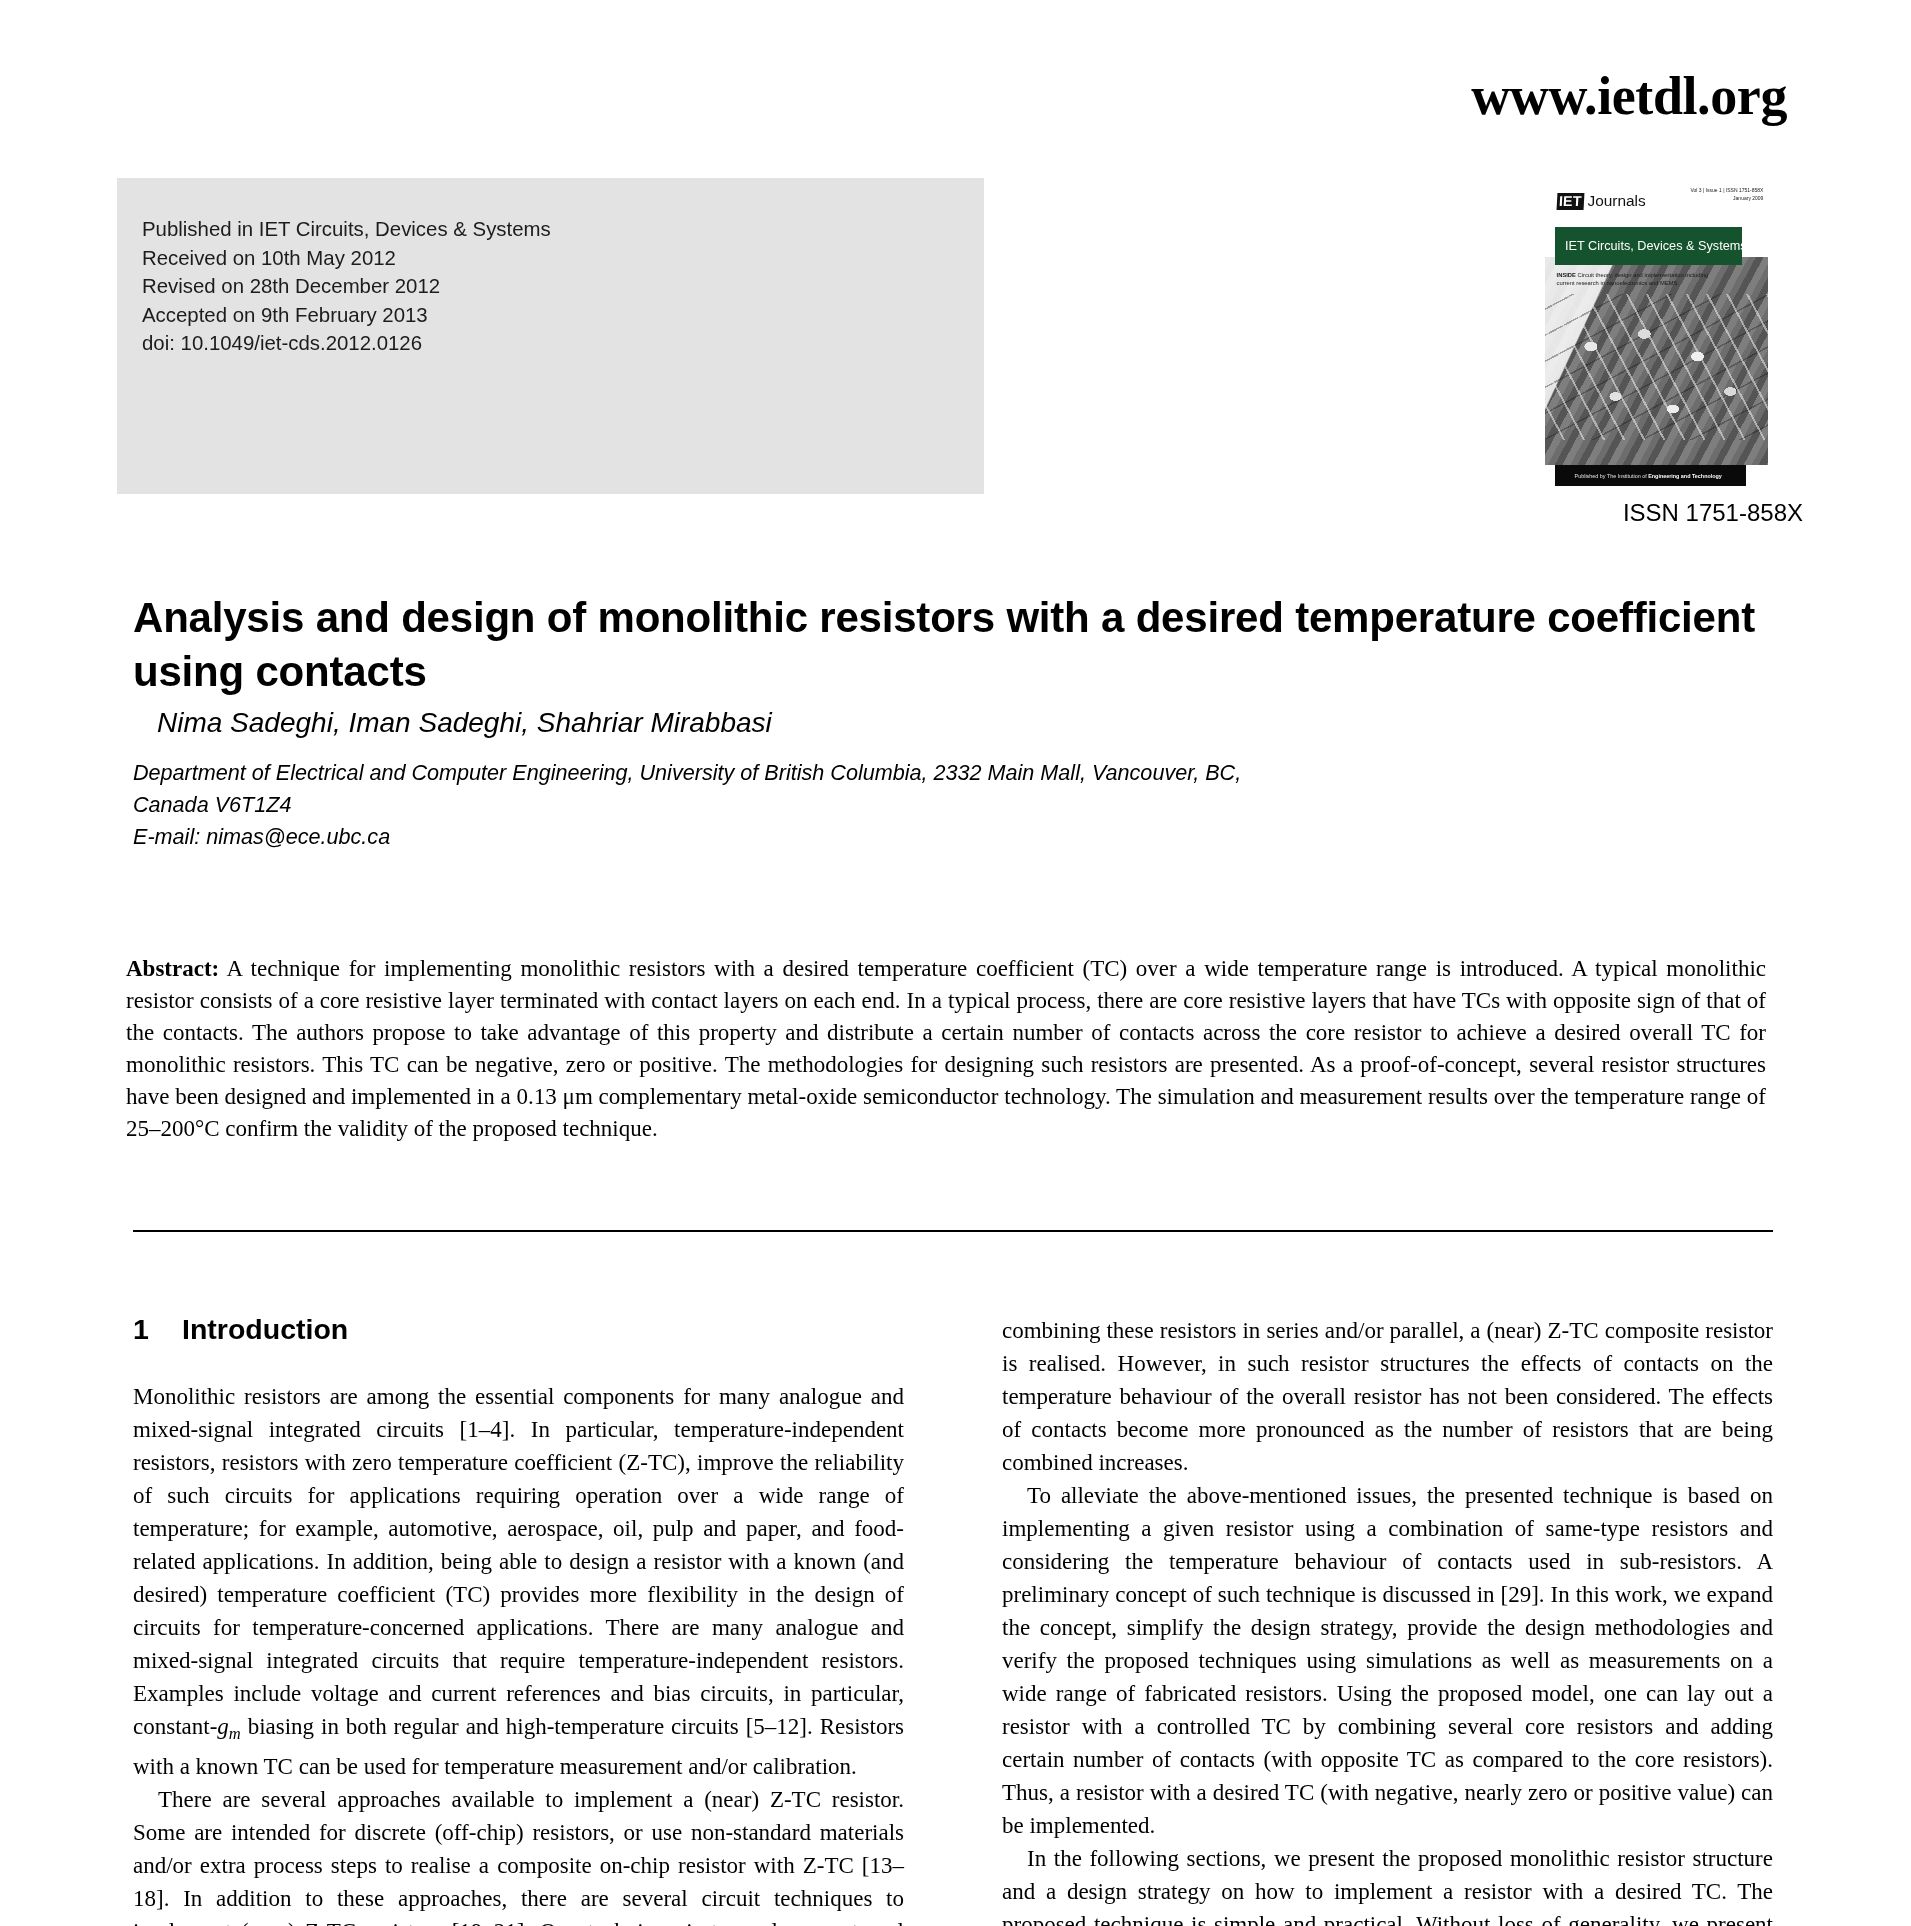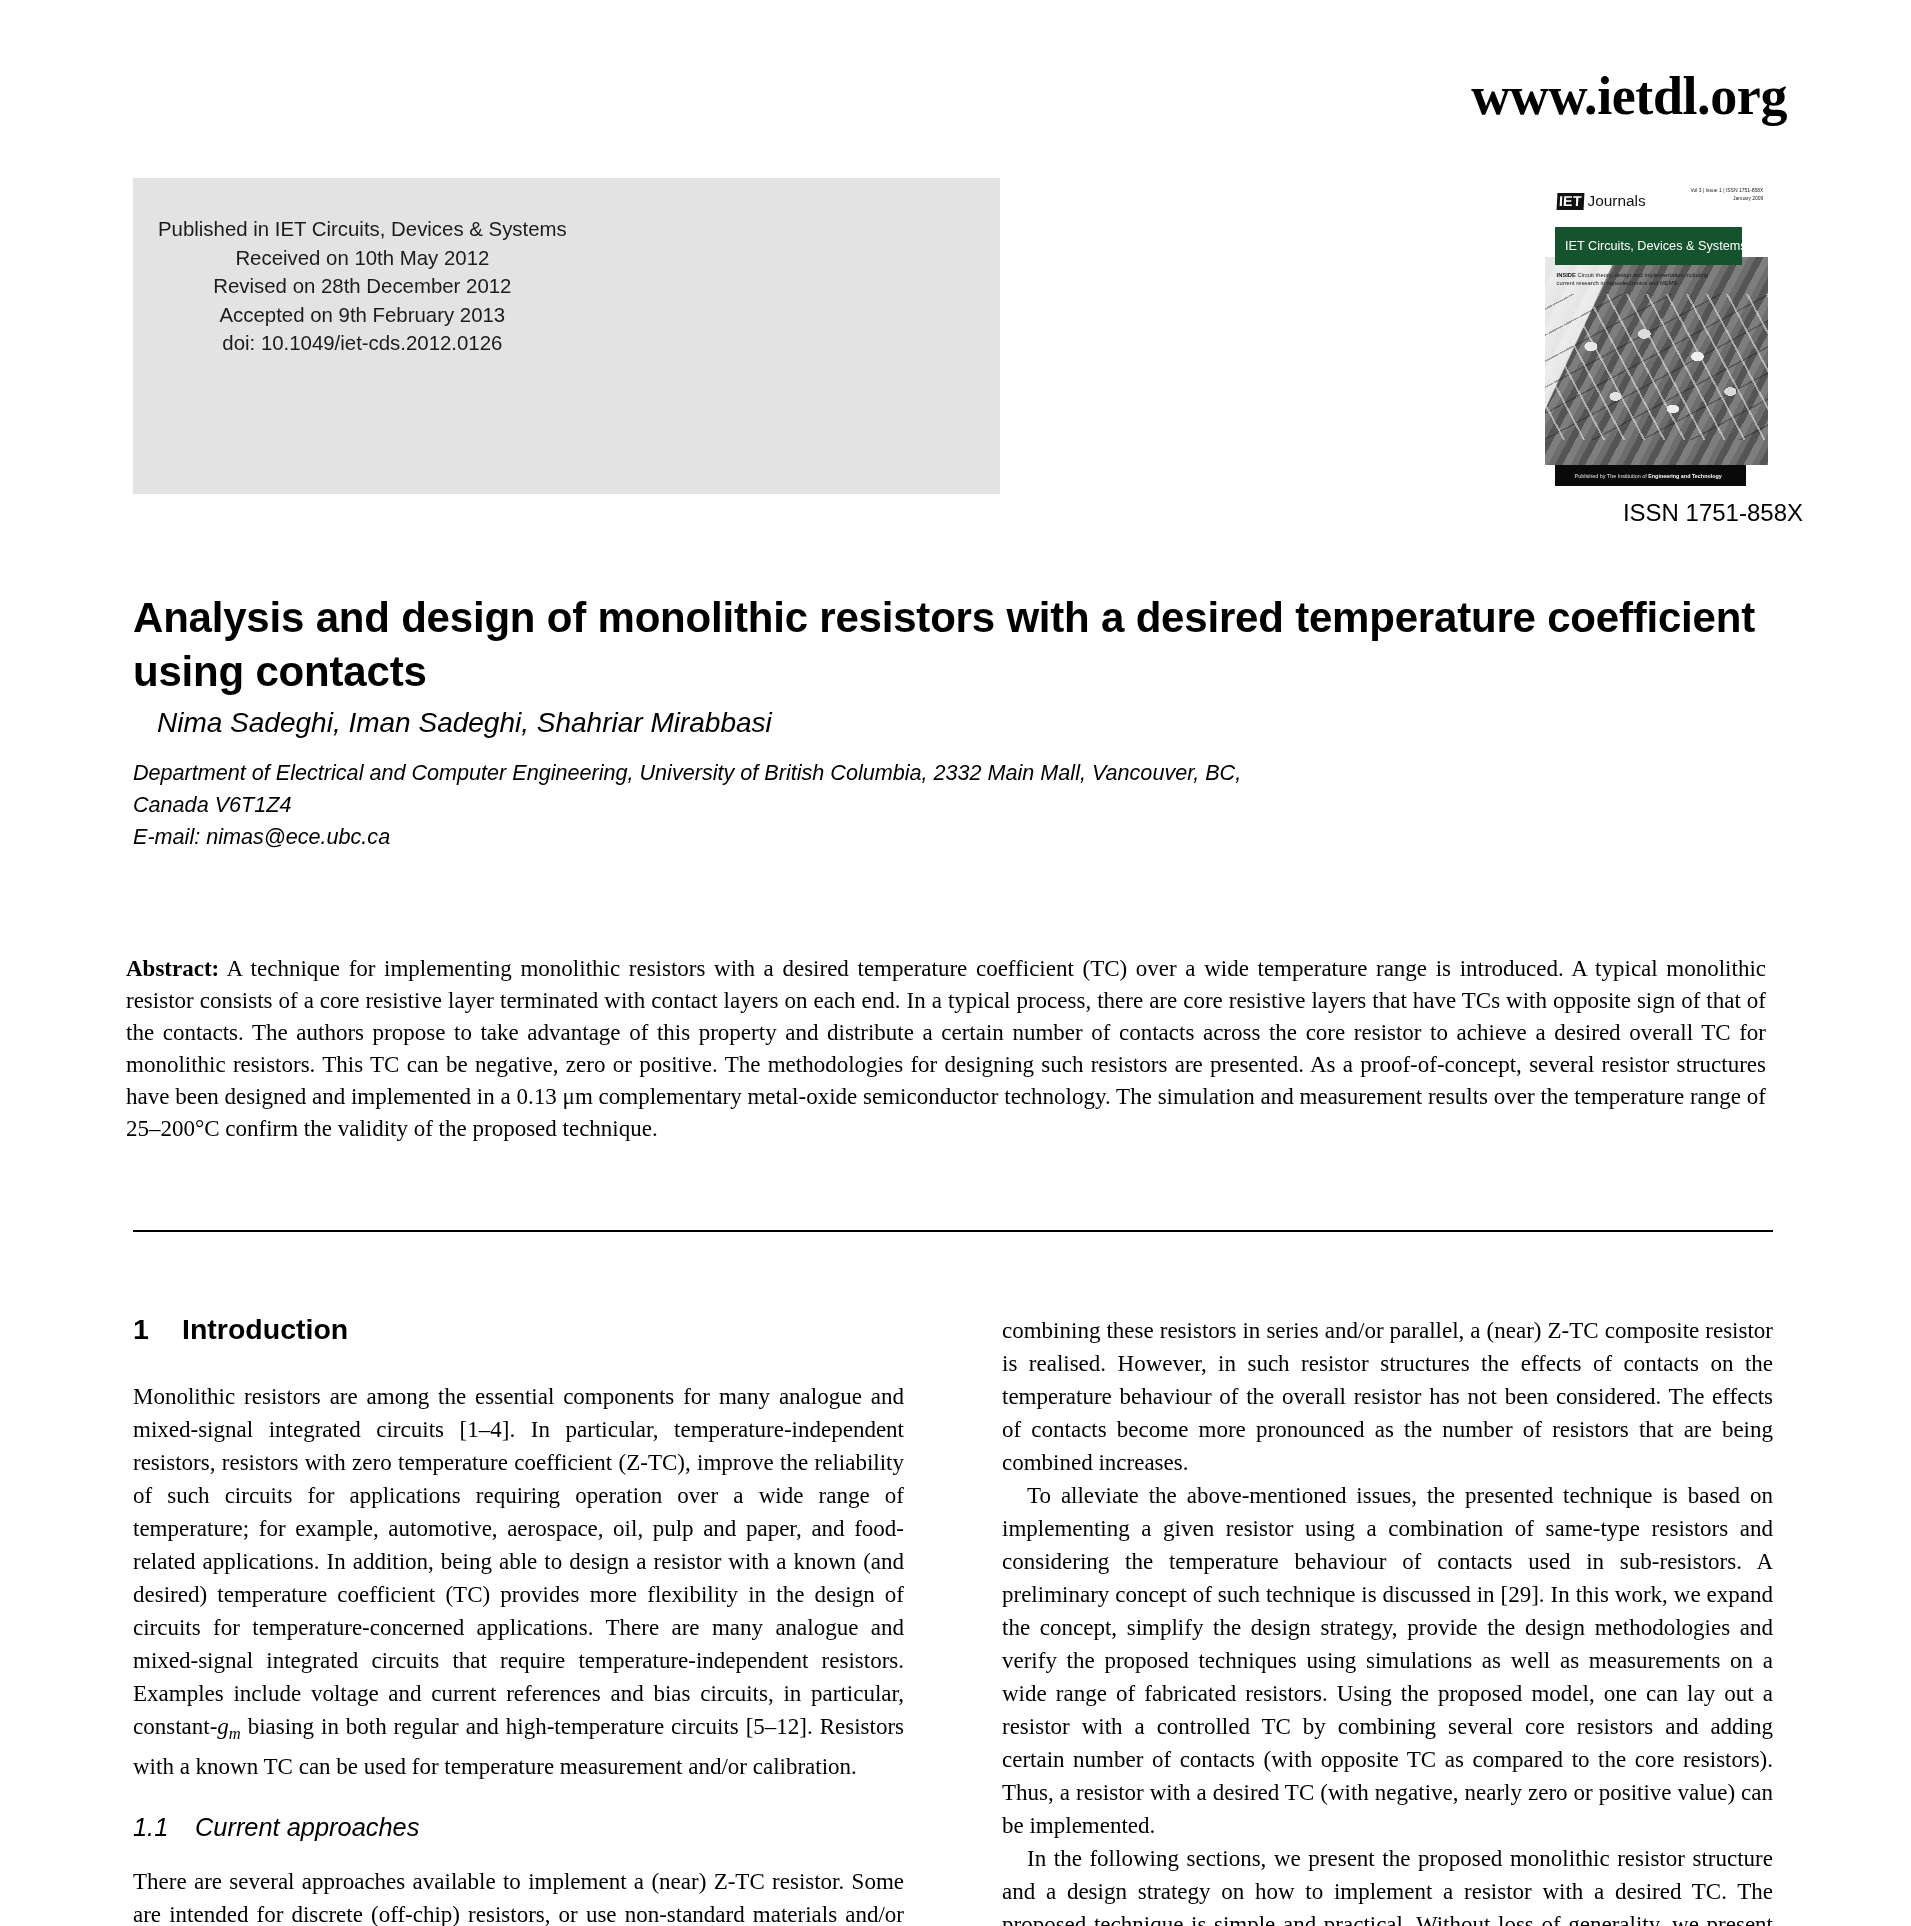--- a/index.html
+++ b/index.html
@@ -39,12 +39,11 @@
   
   .pub-box {
     position: absolute;
-    left: 133px;
+    left: 117px;
     top: 178px;
     width: 867px;
     height: 316px;
     background: #e3e3e3;
-    text-align: center;
   }
   .pub-box-inner {
     position: absolute;

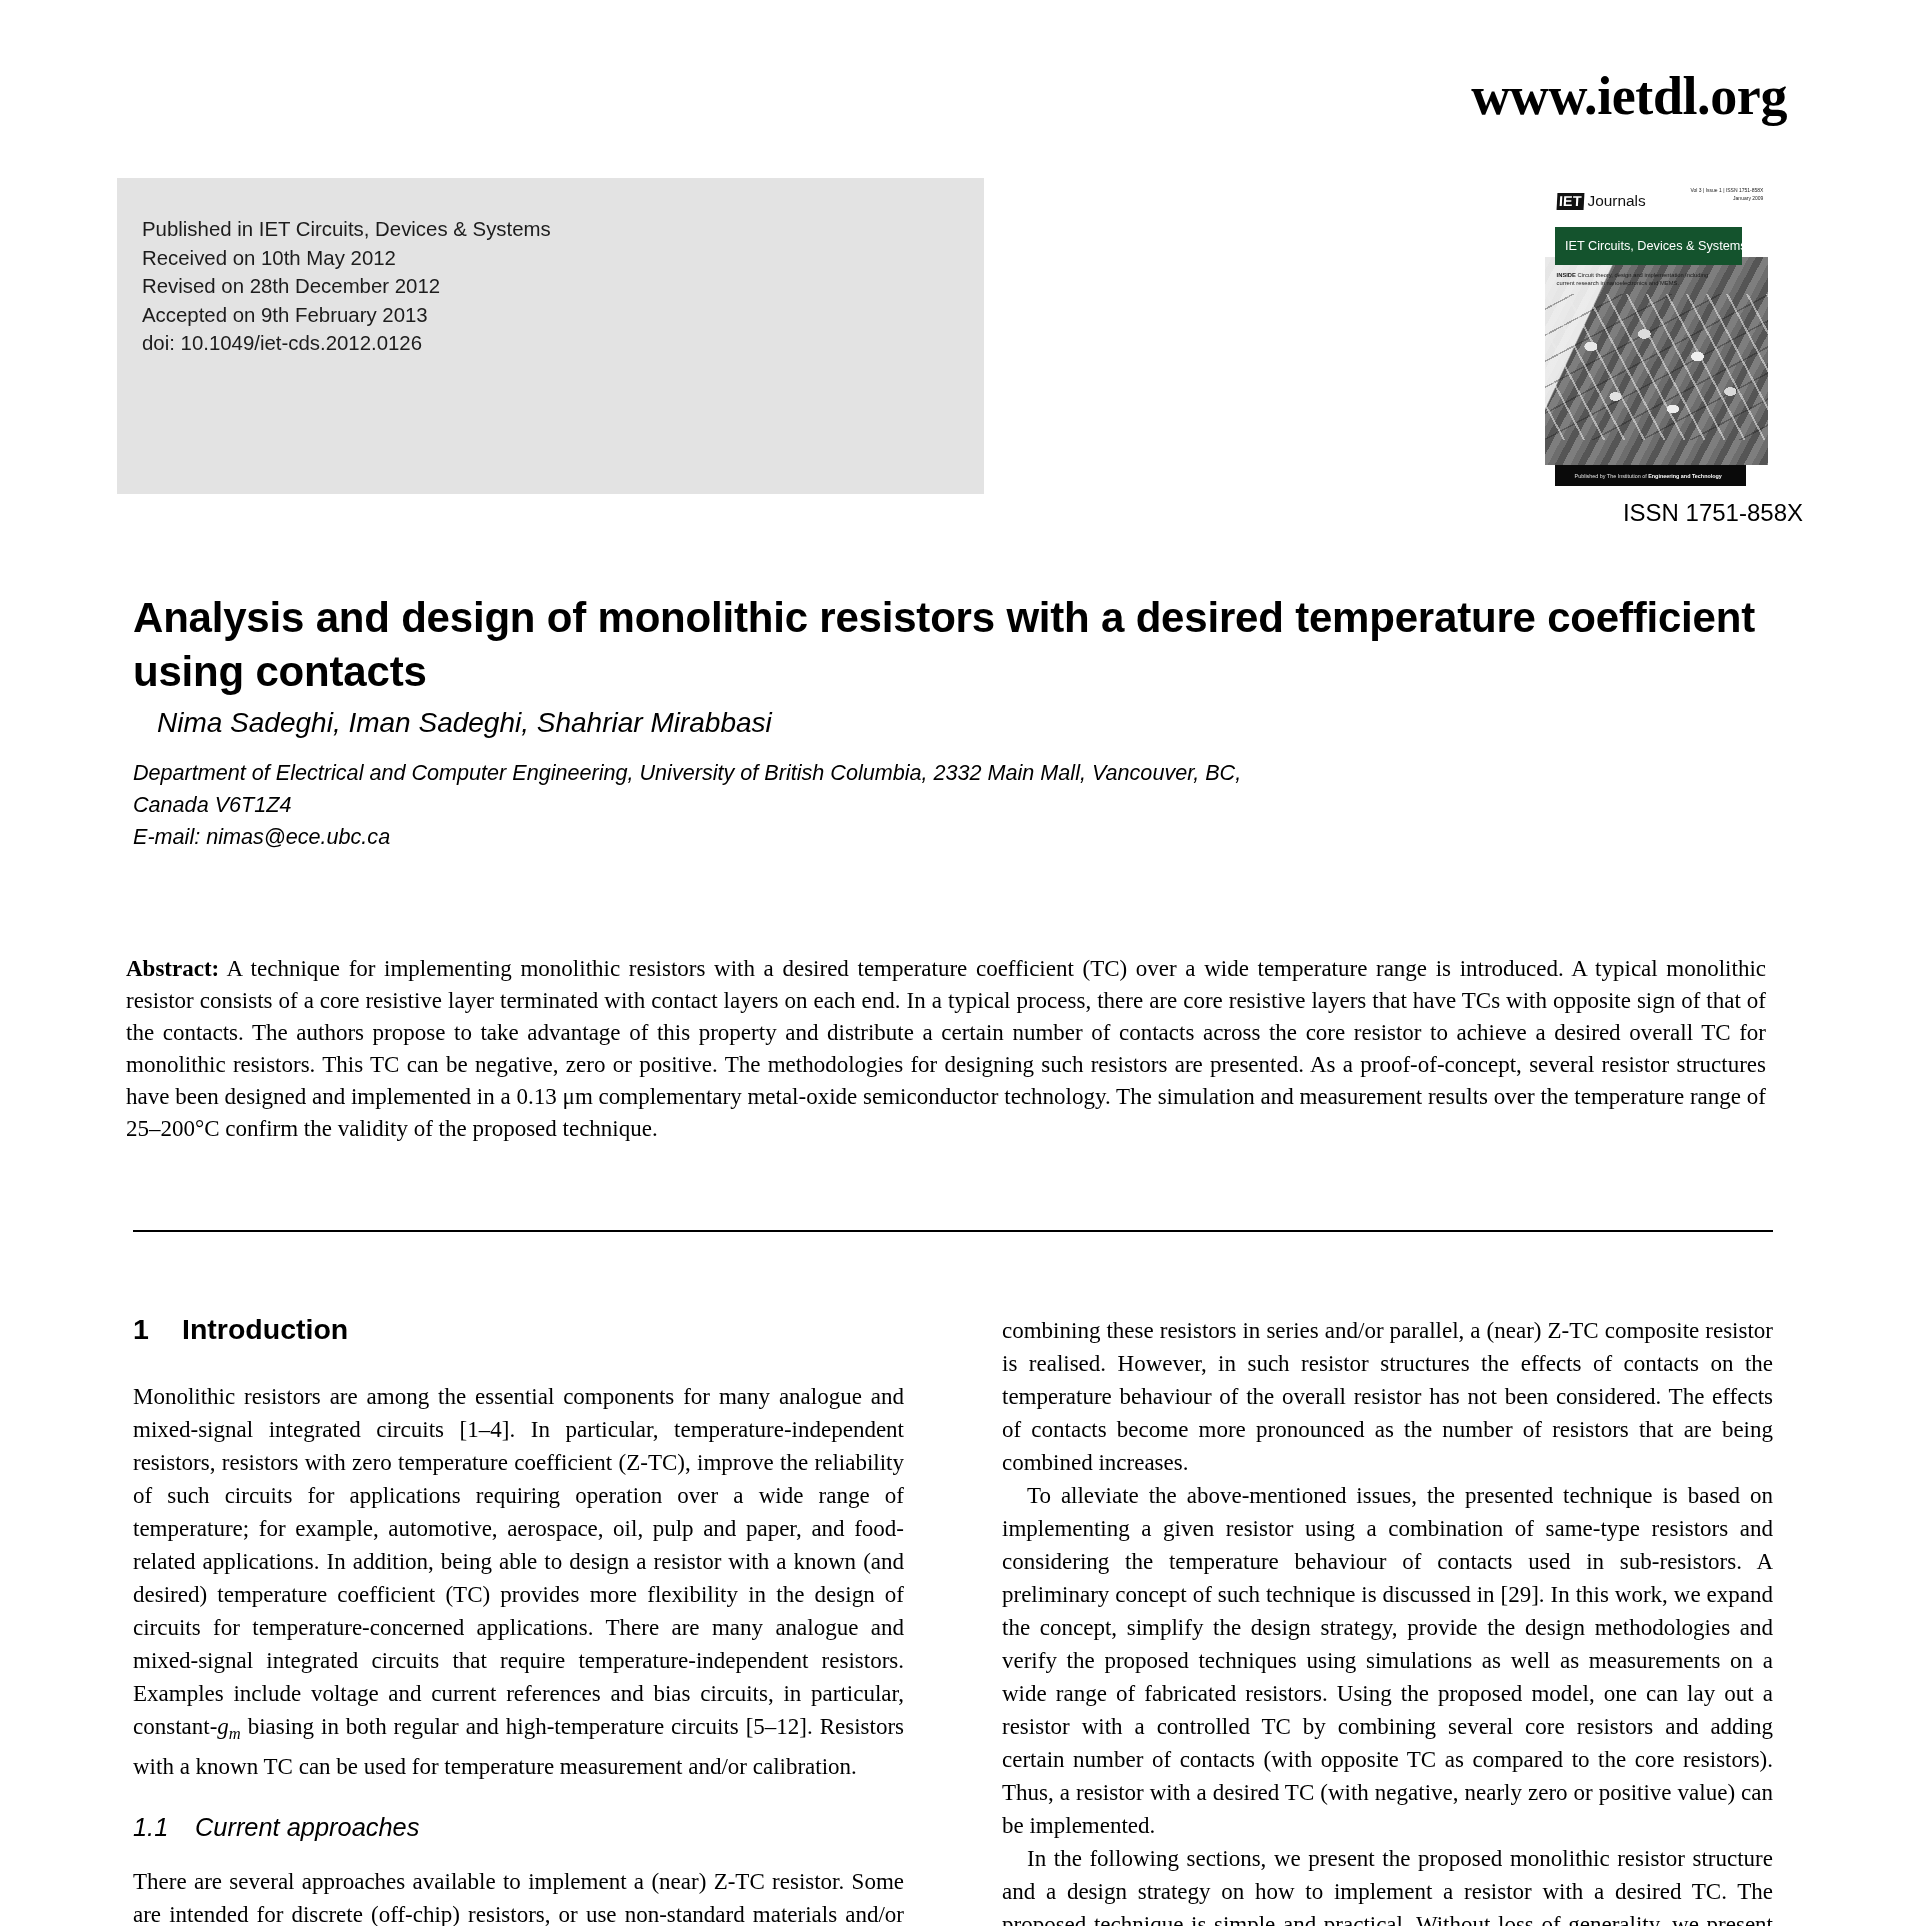--- a/index.html
+++ b/index.html
@@ -364,7 +364,6 @@
   <div class="col col-left">
     <h2 class="sec"><span class="num">1</span><span>Introduction</span></h2>
     <p class="body"><span>Monolithic resistors are among the essential components for many analogue and mixed-signal integrated circuits [1–4]. In particular, temperature-independent resistors, resistors with zero temperature coefficient (Z-TC), improve the reliability of such circuits for applications requiring operation over a wide range of temperature; for example, automotive, aerospace, oil, pulp and paper, and food-related applications. In addition, being able to design a resistor with a known (and desired) temperature coefficient (TC) provides more flexibility in the design of circuits for temperature-concerned applications. There are many analogue and mixed-signal integrated circuits that require temperature-independent resistors. Examples include voltage and current references and bias circuits, in particular, constant-</span><span class="ital">g</span><sub class="gm">m</sub><span> biasing in both regular and high-temperature circuits [5–12]. Resistors with a known TC can be used for temperature measurement and/or calibration.</span></p>
-    <h3 class="subsec"><span class="num">1.1</span><span>Current approaches</span></h3>
     <p class="body">There are several approaches available to implement a (near) Z-TC resistor. Some are intended for discrete (off-chip) resistors, or use non-standard materials and/or extra process steps to realise a composite on-chip resistor with Z-TC [13–18]. In addition to these approaches, there are several circuit techniques to implement (near) Z-TC resistors [19–21]. One technique is to apply an external compensation circuit [22], which requires extra design effort and circuit components. Another circuit technique is based on using two different types of monolithic resistors, negative TC (N-TC) and positive TC (P-TC) resistors [23–28]. By properly</p>
   </div>
 

